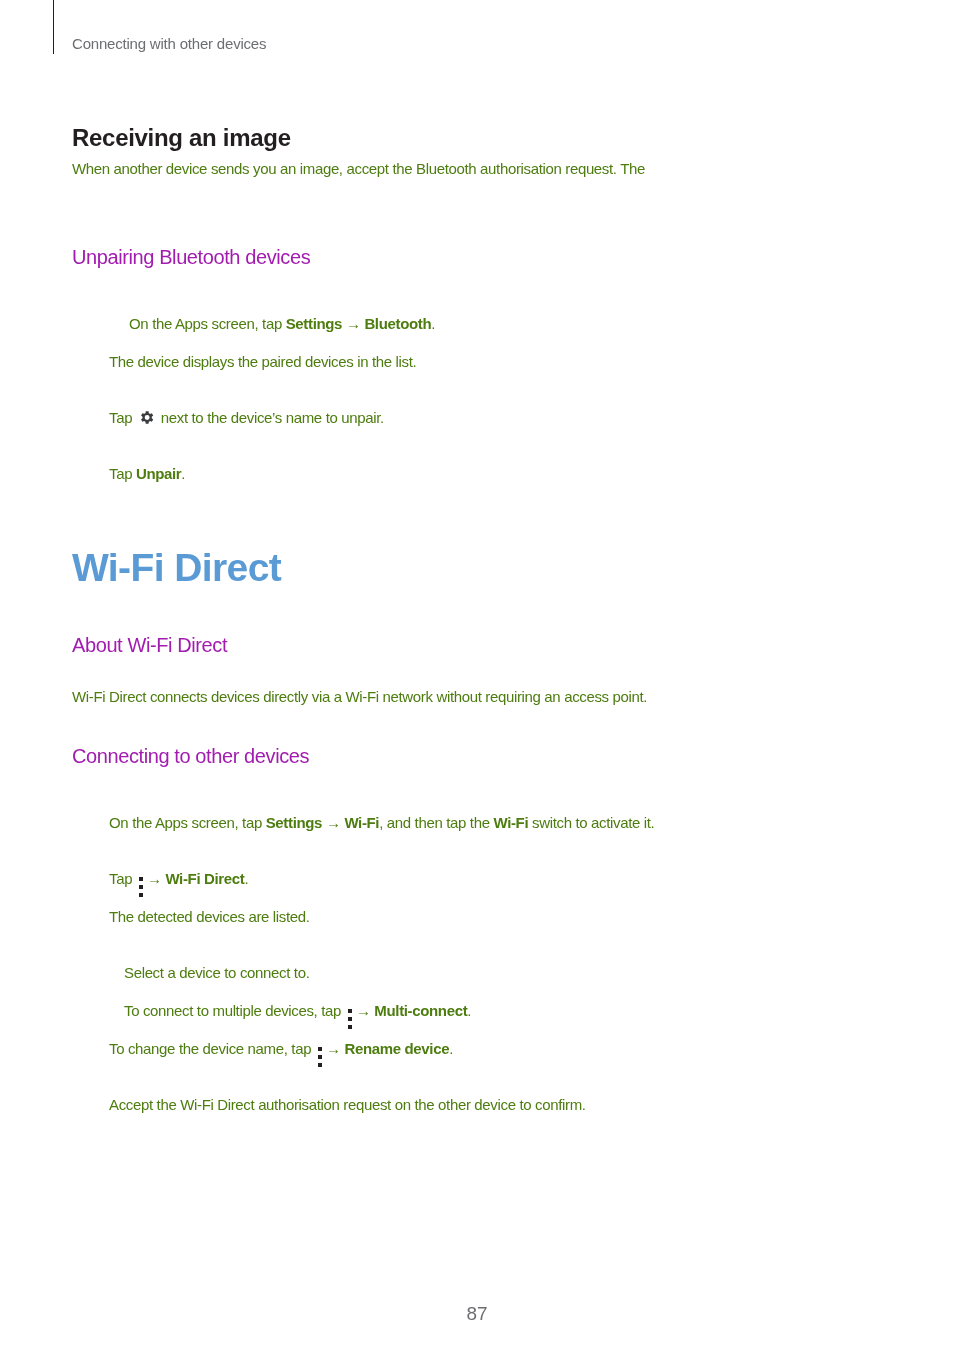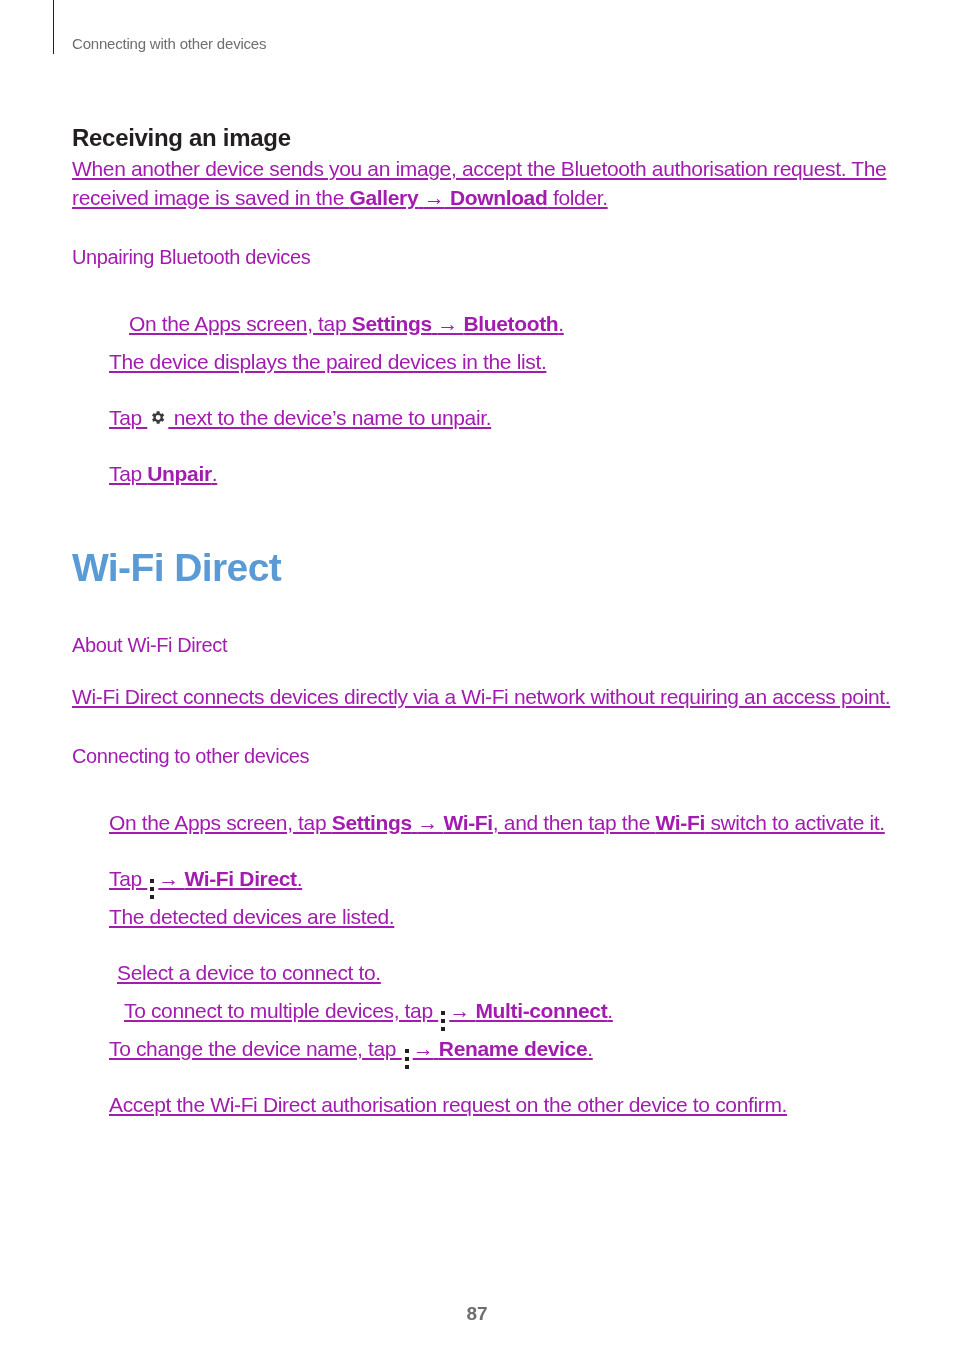--- a/index.html
+++ b/index.html
@@ -11,7 +11,7 @@
   .h3 { font-size: 24px; font-weight: bold; color: #231f20; letter-spacing: -0.3px; }
   .h2 { font-size: 20px; font-weight: normal; color: #a21caf; letter-spacing: -0.4px; }
   .h1 { font-size: 39px; font-weight: bold; color: #5b9bd5; letter-spacing: -0.6px; }
-  .p { font-size: 21px; line-height: 29px; color: #a21caf; letter-spacing: -0.35px; white-space: nowrap; text-decoration: underline; }
+  .p { font-size: 15px; line-height: 29px; color: #4d7c0f; letter-spacing: -0.35px; white-space: nowrap; }
   b { font-weight: bold; }
   .icon { display: inline-block; vertical-align: middle; }
   .gear { width: 17px; height: 17px; margin: 0 2px; position: relative; top: -2px; }

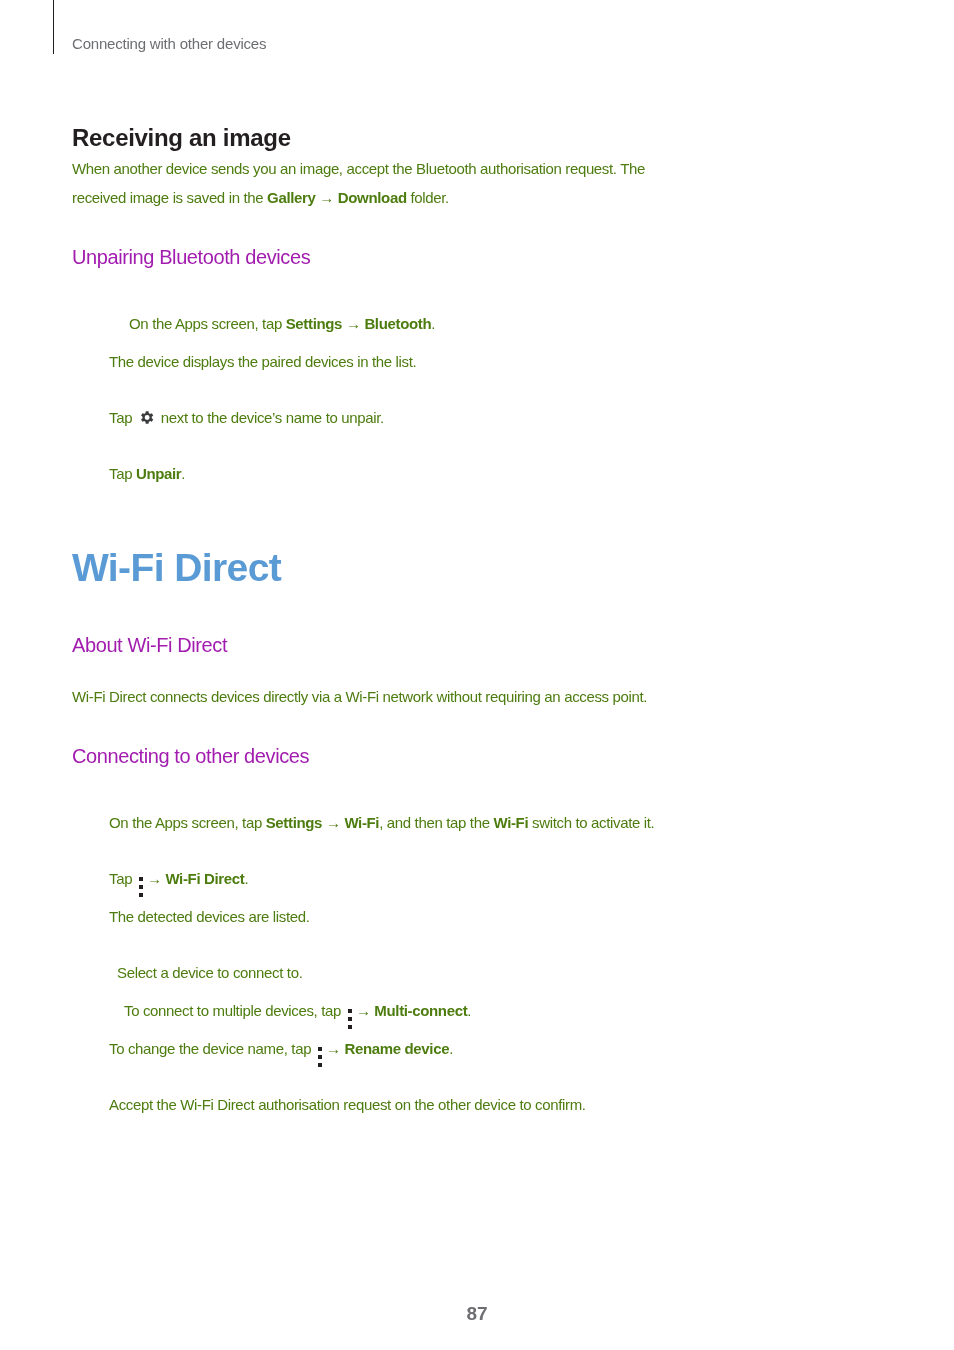--- a/index.html
+++ b/index.html
@@ -29,7 +29,6 @@
 <div class="abs h3" style="left:72px; top:112px;margin-top:12px;">Receiving an image</div>
 <div class="abs p" style="left:72px; top:154px;">
   <div>When another device sends you an image, accept the Bluetooth authorisation request. The</div>
-  <div><span>received image is saved in the </span><b>Gallery</b> <span>→</span> <b>Download</b><span> folder.</span></div>
 </div>
 
 <div class="abs h2" style="left:72px; top:246px;">Unpairing Bluetooth devices</div>

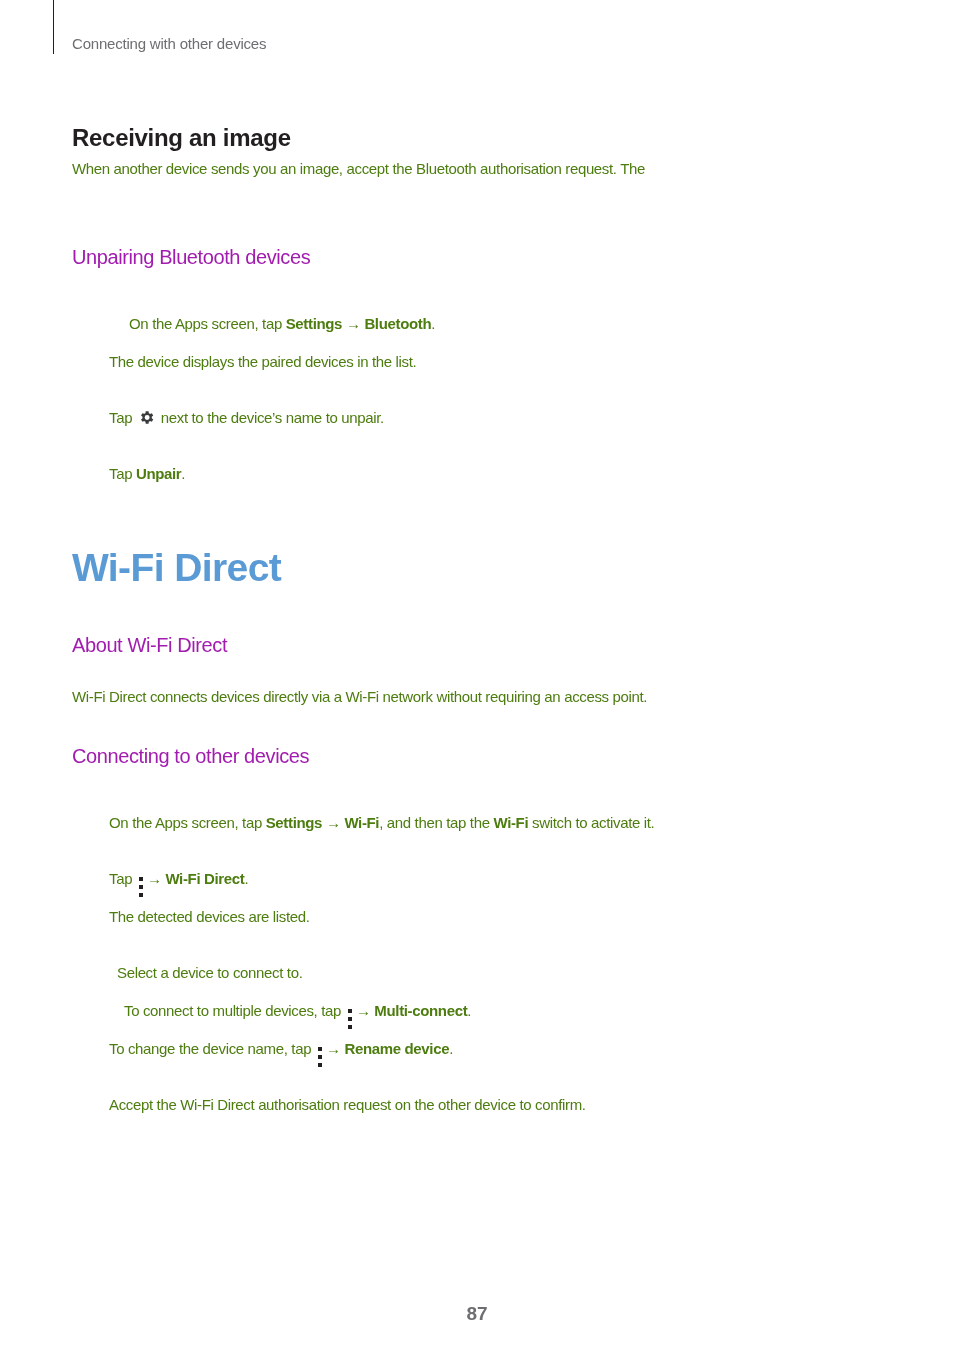--- a/index.html
+++ b/index.html
@@ -55,7 +55,7 @@
     </span><span>→</span> <b>Wi-Fi Direct</b><span>.</span></div>
 <div class="abs p" style="left:109px; top:902px;">The detected devices are listed.</div>
 
-<div class="abs p" style="left:117px; top:958px;">Select a device to connect to.</div>
+<div class="abs p" style="left:124px; top:958px;">Select a device to connect to.</div>
 <div class="abs p" style="left:124px; top:996px;"><span>To connect to multiple devices, tap </span><span class="kebab">
       <i></i>
       <i></i>

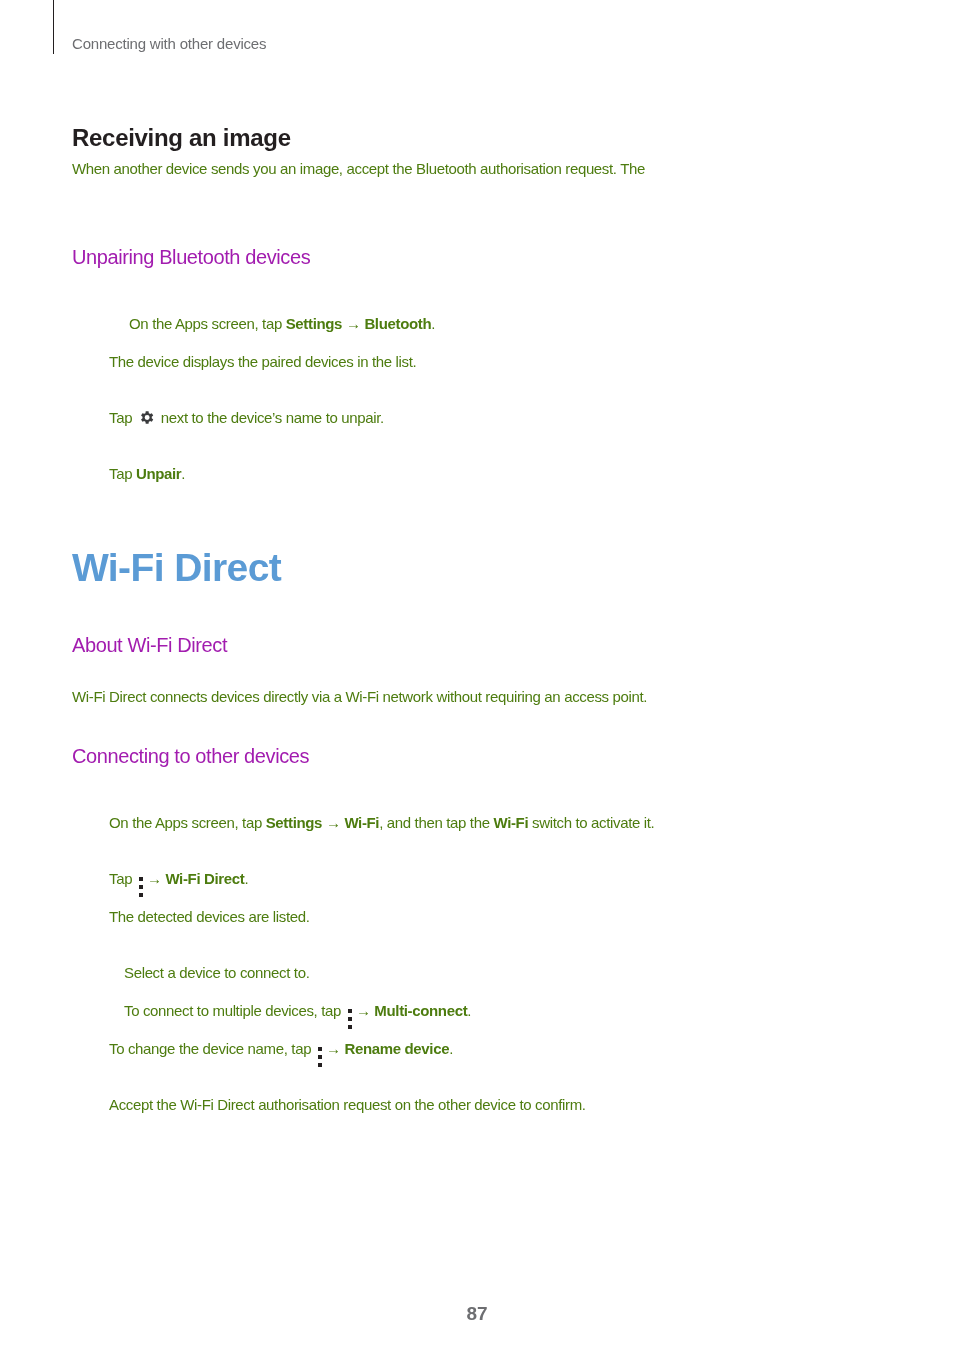--- a/index.html
+++ b/index.html
@@ -18,7 +18,7 @@
   .kebab { width: 6px; height: 20px; margin: 0 3px 0 2px; position: relative; top: -3px;
            display: inline-flex; flex-direction: column; justify-content: space-between; align-items: center; }
   .kebab i { display: block; width: 4px; height: 4px; background: #231f20; }
-  .page-number { position: absolute; left: 0; width: 954px; top: 1303px; text-align: center; font-size: 19px; color: #6d6e71; font-weight: bold; }
+  .page-number { position: absolute; left: 0; width: 954px; top: 1303px; text-align: center; font-size: 19px; color: #6d6e71; }
 </style>
 </head>
 <body>

